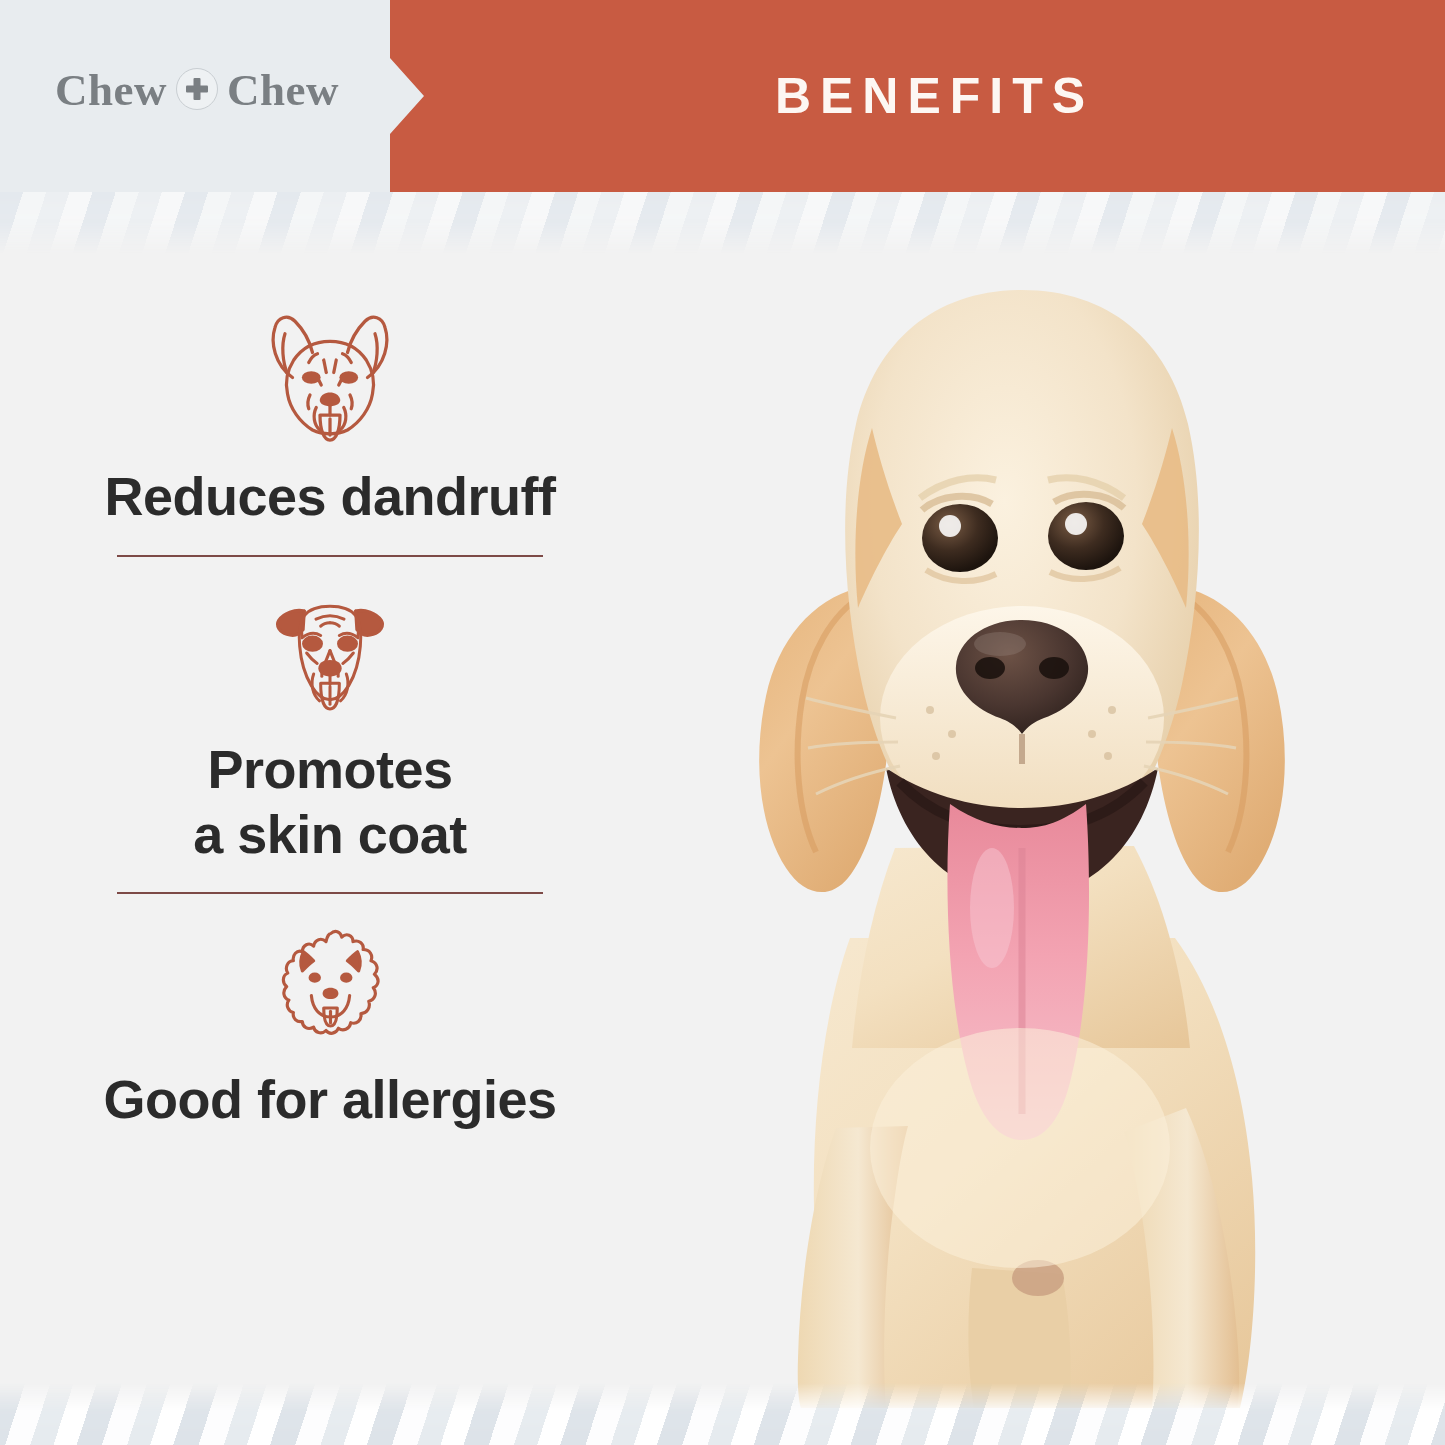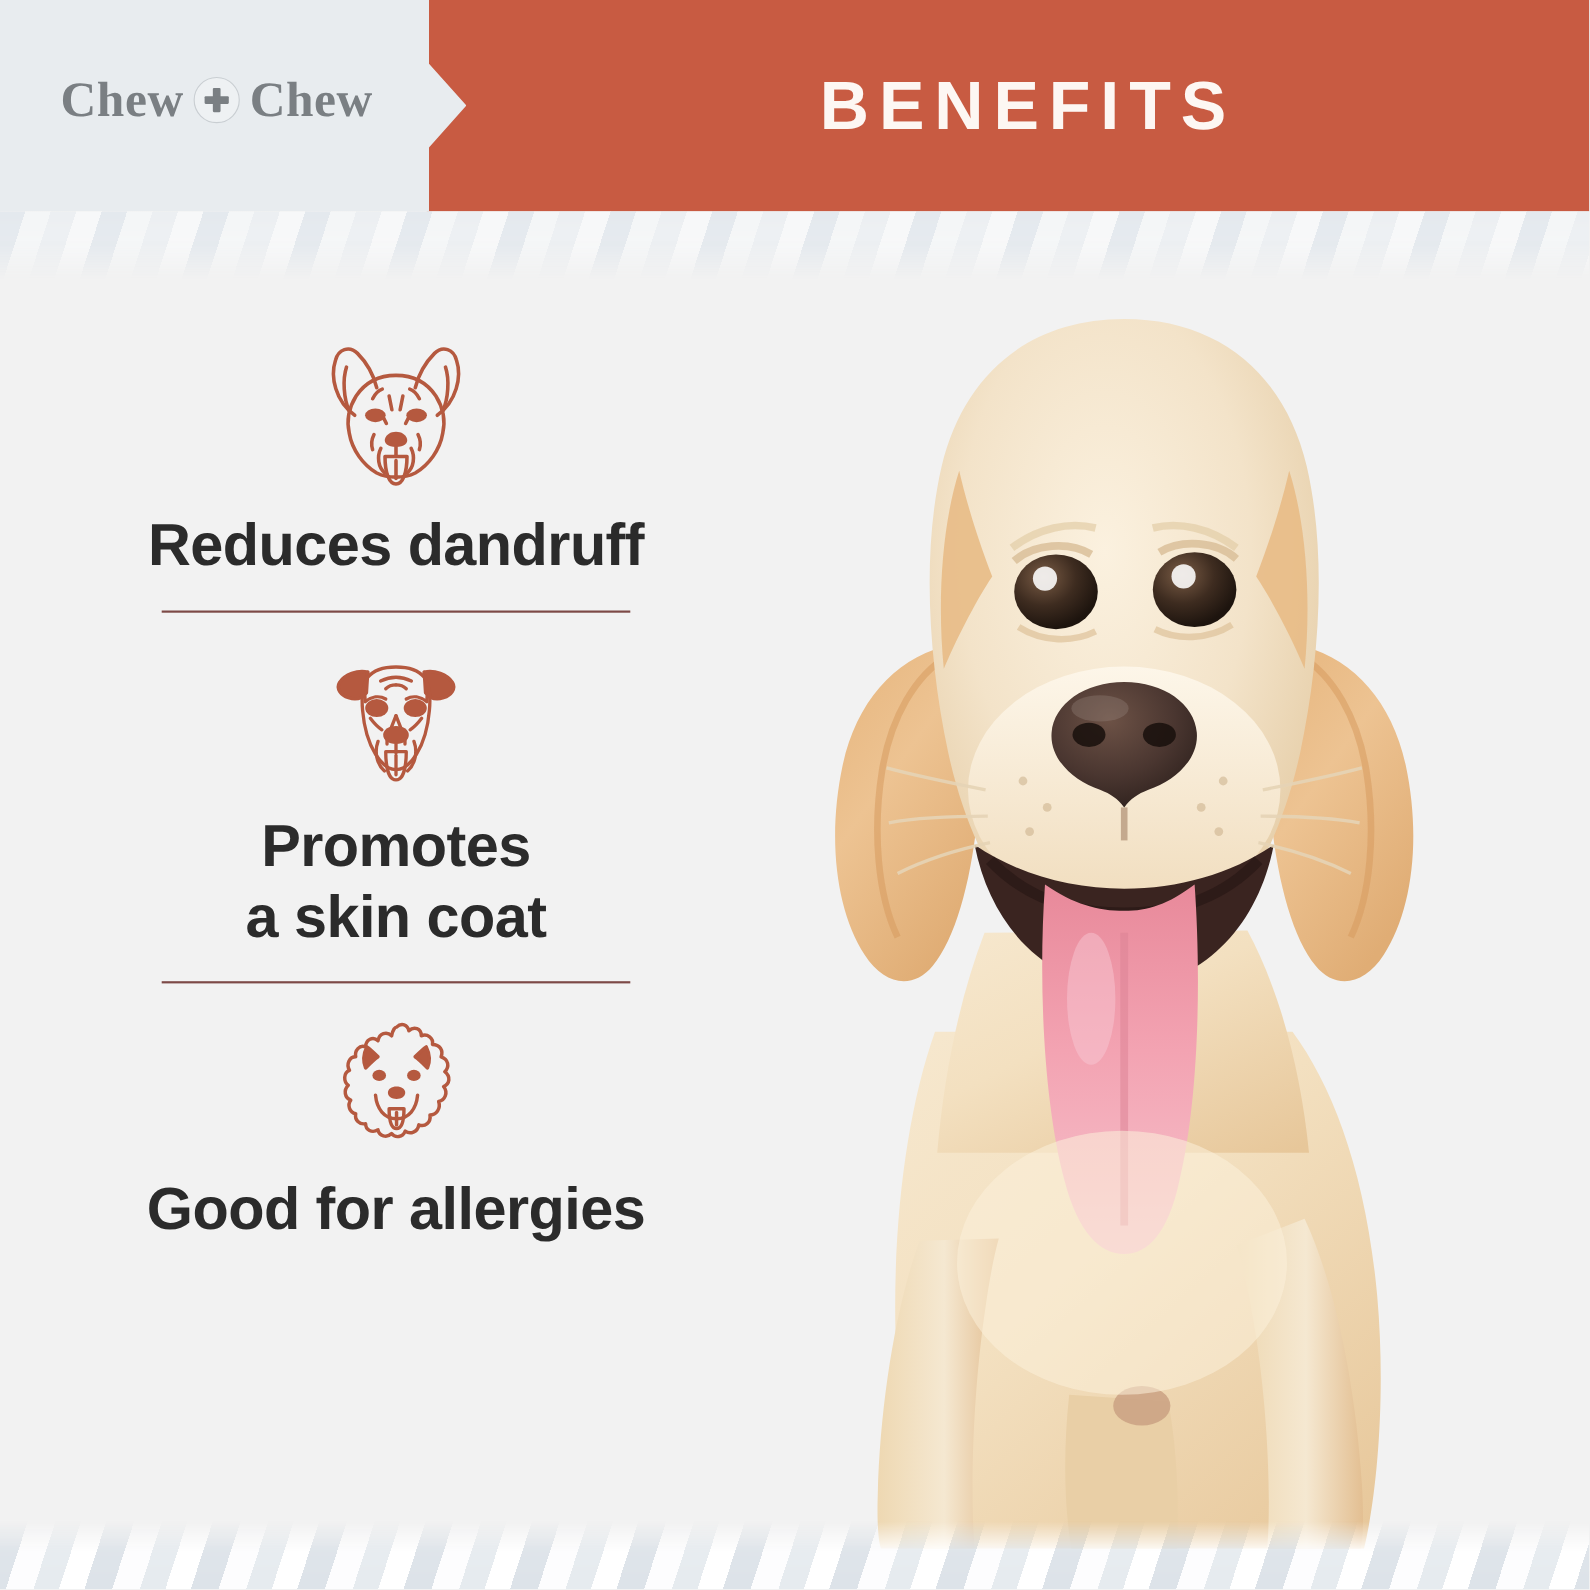--- a/index.html
+++ b/index.html
@@ -26,7 +26,7 @@
   }
   .logo{
     position:absolute;left:55px;top:68px;
-    display:flex;align-items:center;gap:6px;
+    display:flex;gap:6px;
     font-family:"Liberation Serif", serif;
     font-weight:700;font-size:45px;color:#7a7f83;
     letter-spacing:0.5px;line-height:1;

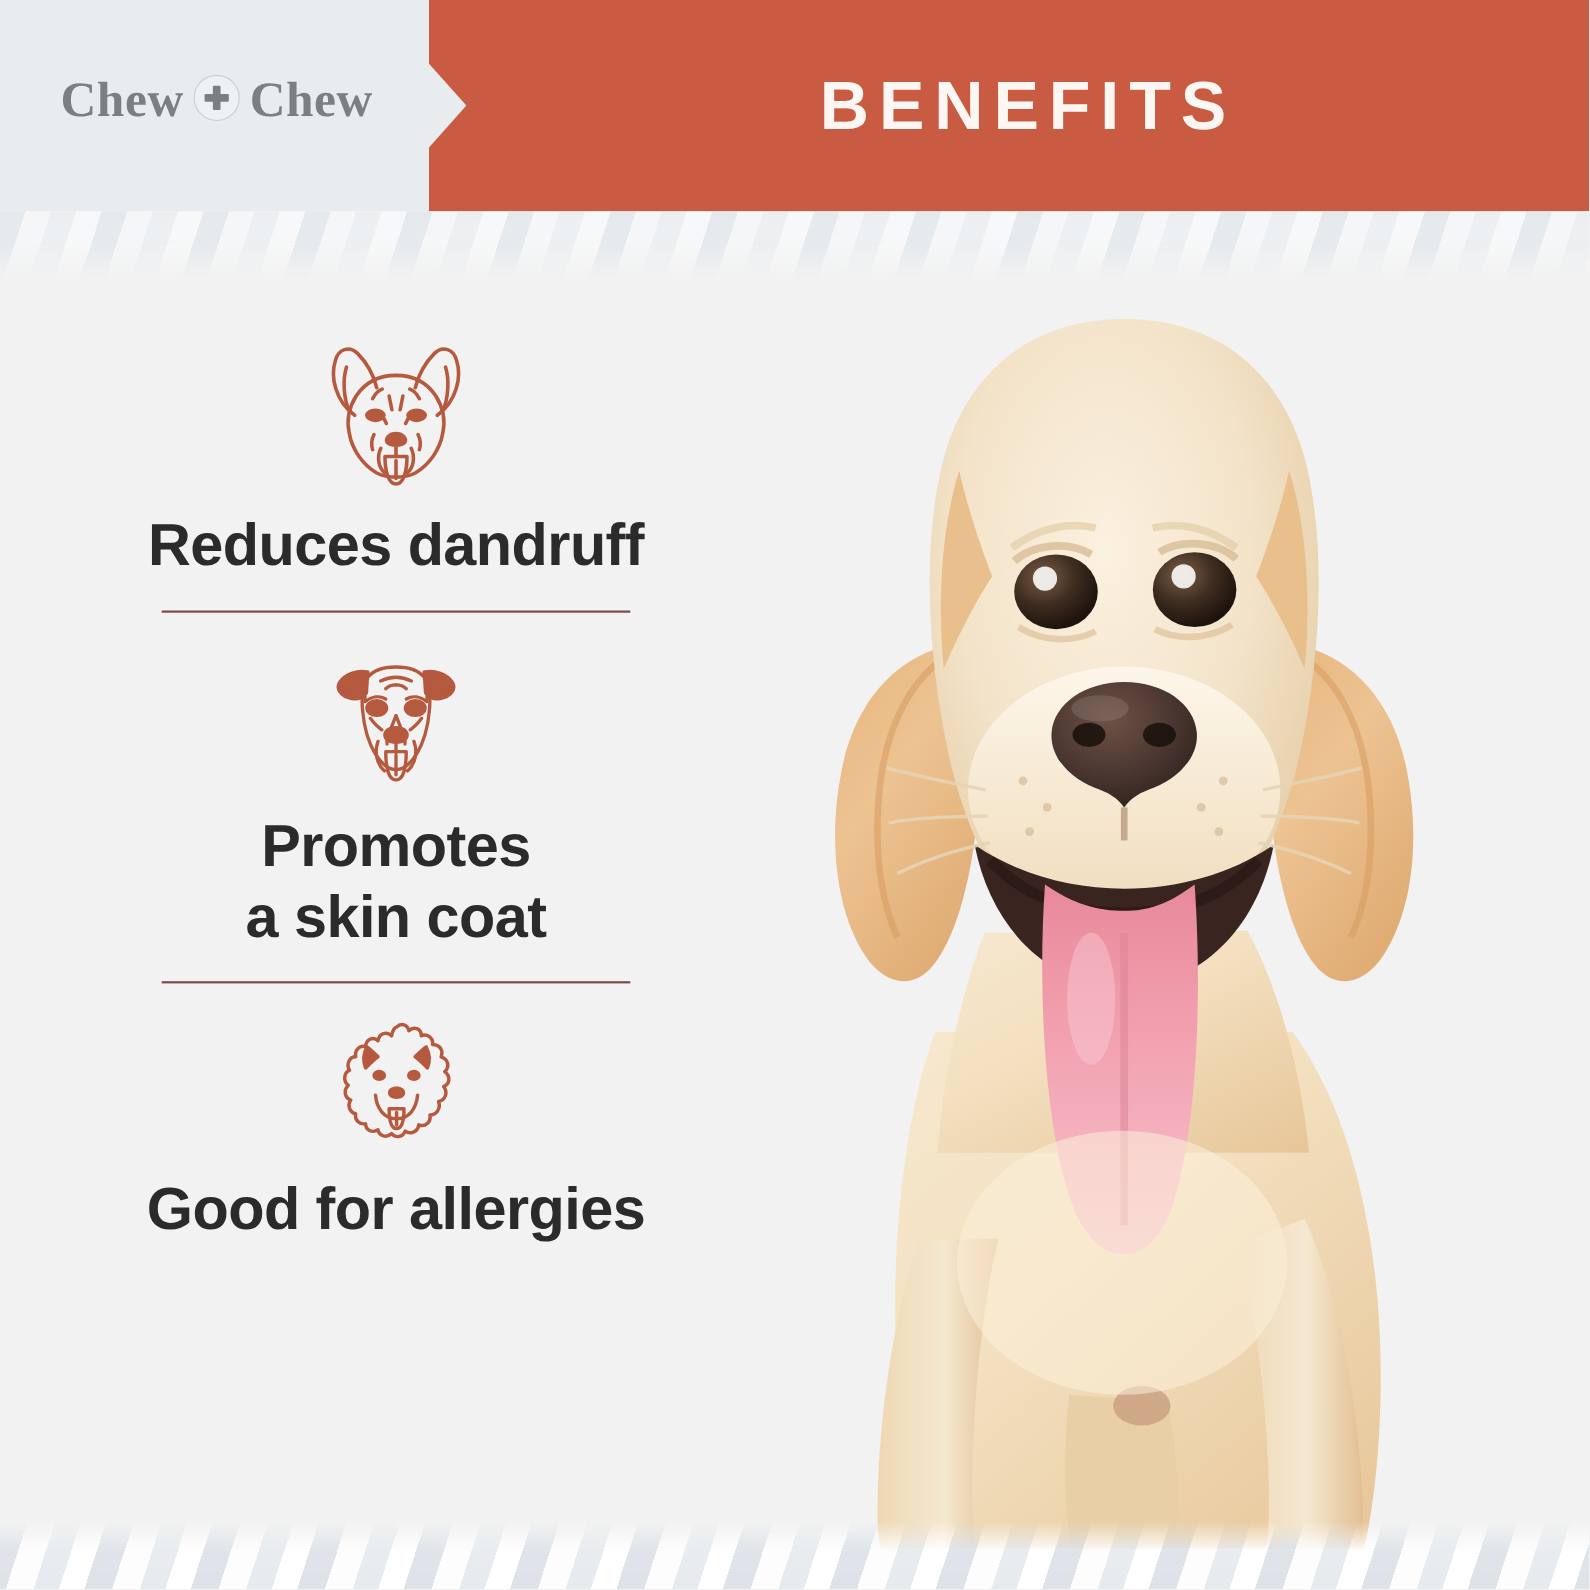--- a/index.html
+++ b/index.html
@@ -45,7 +45,7 @@
   .header-title{
     position:absolute;left:424px;top:0;width:1021px;height:192px;
     display:flex;align-items:center;justify-content:center;
-    color:#fdf7f3;font-weight:700;font-size:62px;letter-spacing:9px;
+    color:#fdf7f3;font-weight:700;font-size:50px;letter-spacing:9px;
     font-family:"Liberation Sans", sans-serif;
   }
 

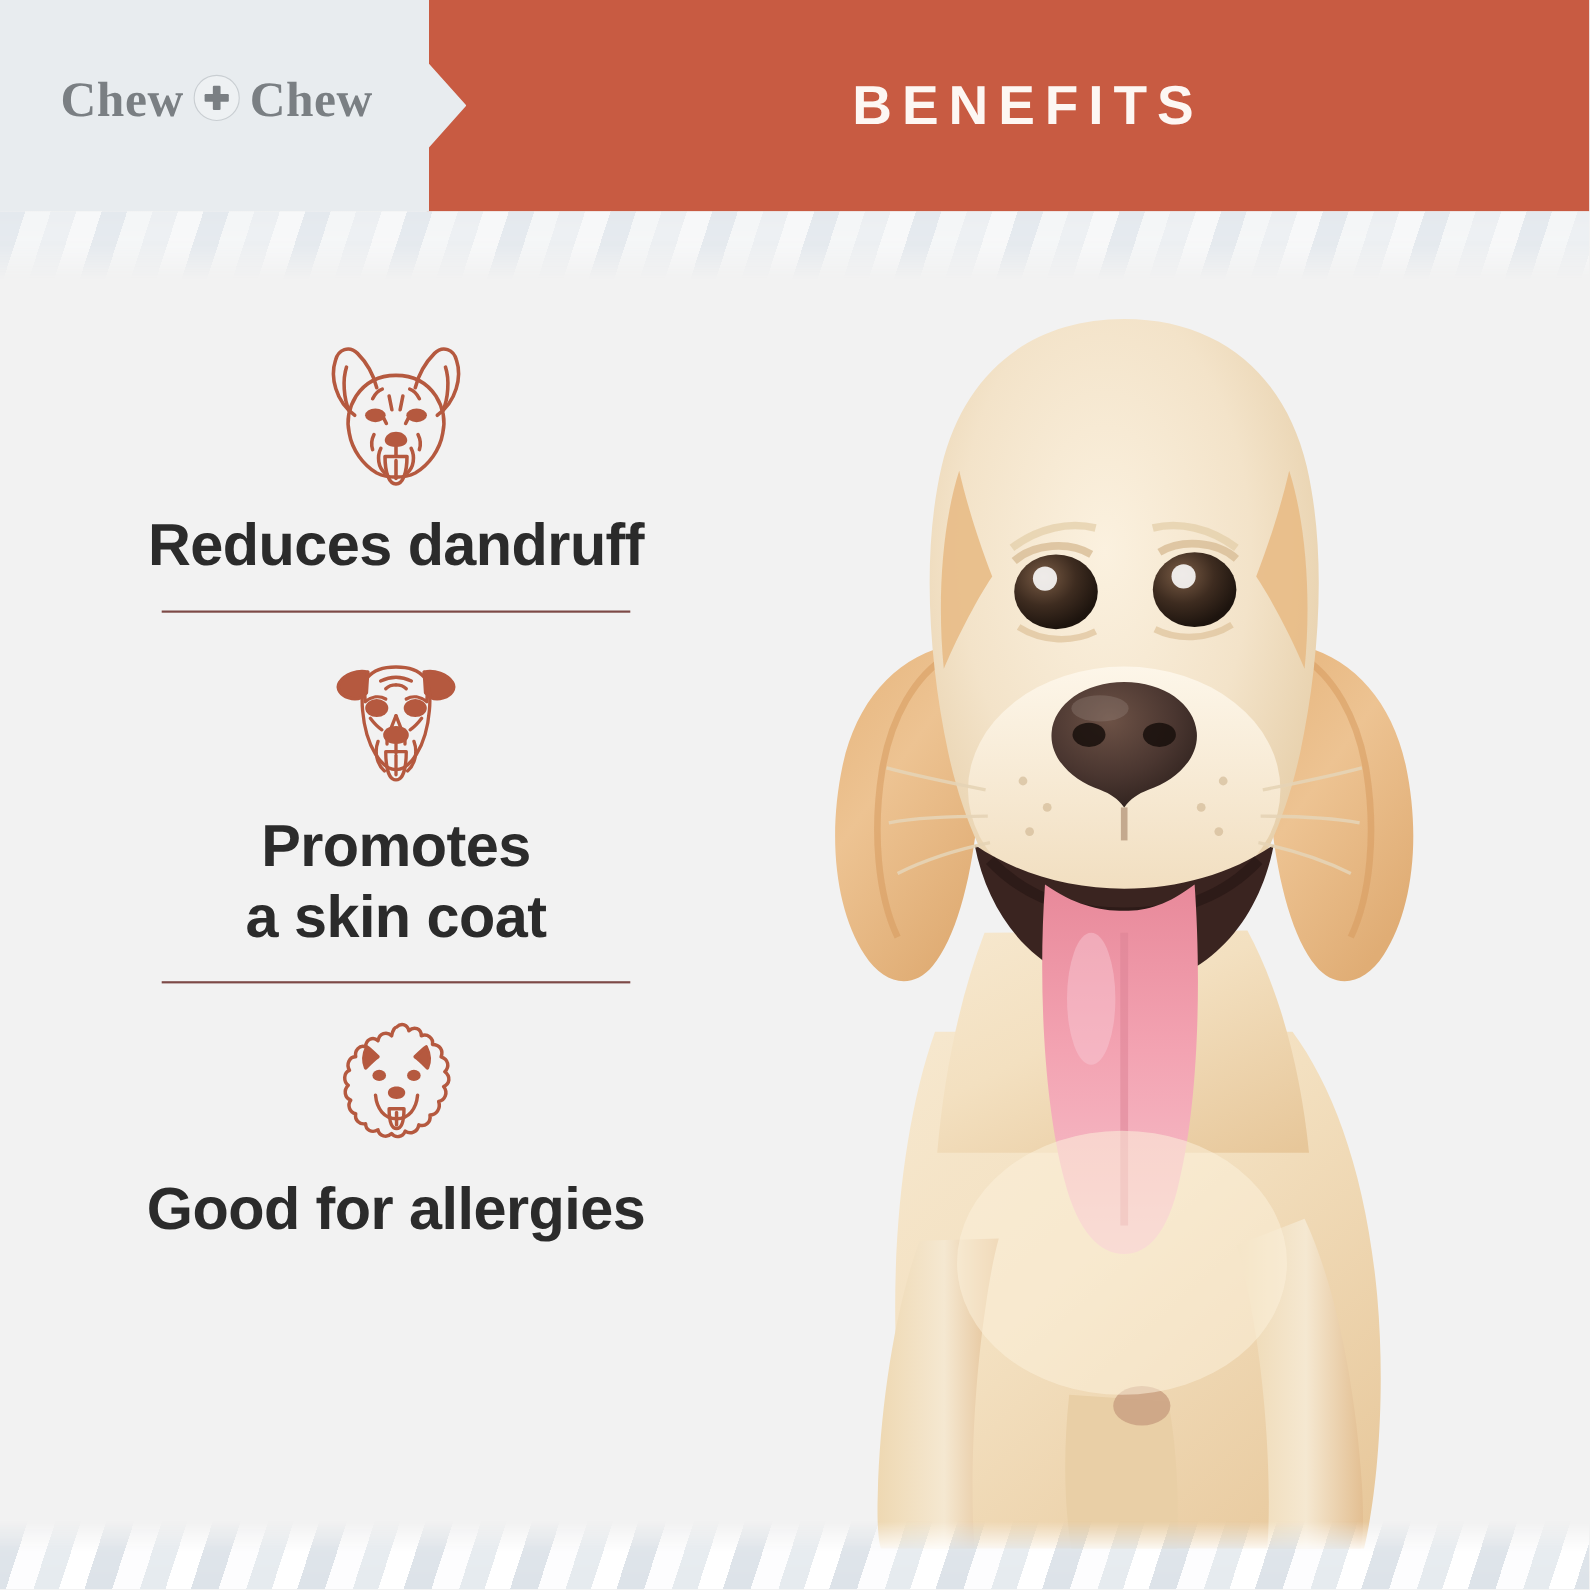--- a/index.html
+++ b/index.html
@@ -75,7 +75,7 @@
 
   
   .benefits{
-    position:absolute;left:0;top:300px;width:660px;margin-left:30px;
+    position:absolute;left:0;top:300px;width:660px;
   }
   .benefit{
     display:flex;flex-direction:column;align-items:center;

